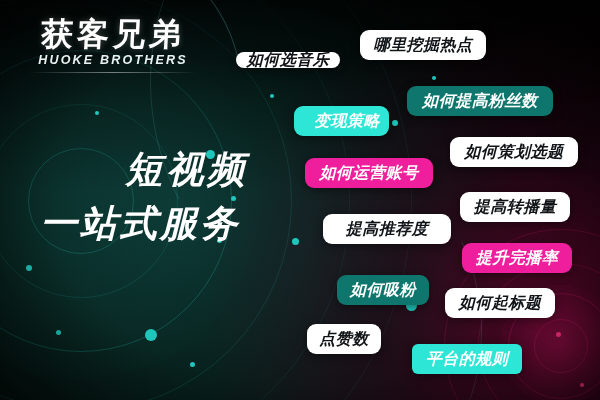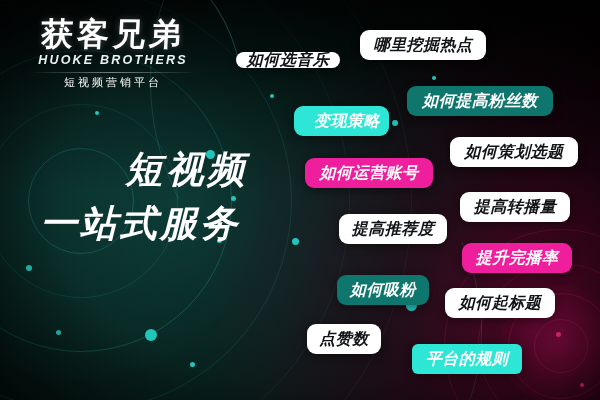--- a/index.html
+++ b/index.html
@@ -192,7 +192,6 @@
     <div class="logo-cn">获客兄弟</div>
     <div class="logo-en">HUOKE BROTHERS</div>
     <div class="logo-rule"></div>
-    <div class="logo-sub">短视频营销平台</div>
   </div>
 
   <div class="headline">

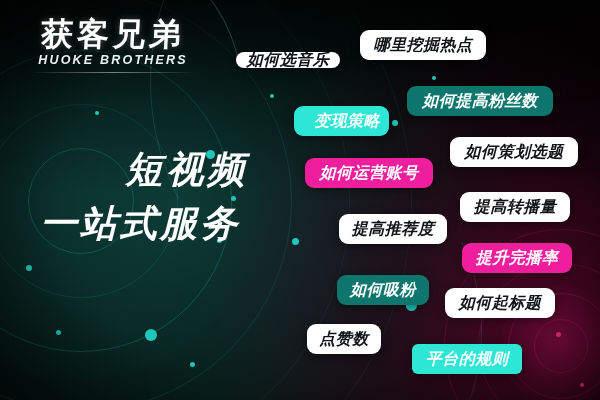--- a/index.html
+++ b/index.html
@@ -222,7 +222,7 @@
       <div class="tag white" style="left: 460px; top: 192px; width: 110px; height: 30px; font-size: 16px;">
         <span>提高转播量</span>
       </div>
-      <div class="tag white" style="left: 323px; top: 214px; width: 108px; height: 30px; font-size: 16px; margin-left: 16px;">
+      <div class="tag white" style="left: 323px; top: 214px; width: 128px; height: 30px; font-size: 16px;">
         <span>提高推荐度</span>
       </div>
       <div class="tag pink" style="left: 462px; top: 243px; width: 110px; height: 30px; font-size: 16px;">

